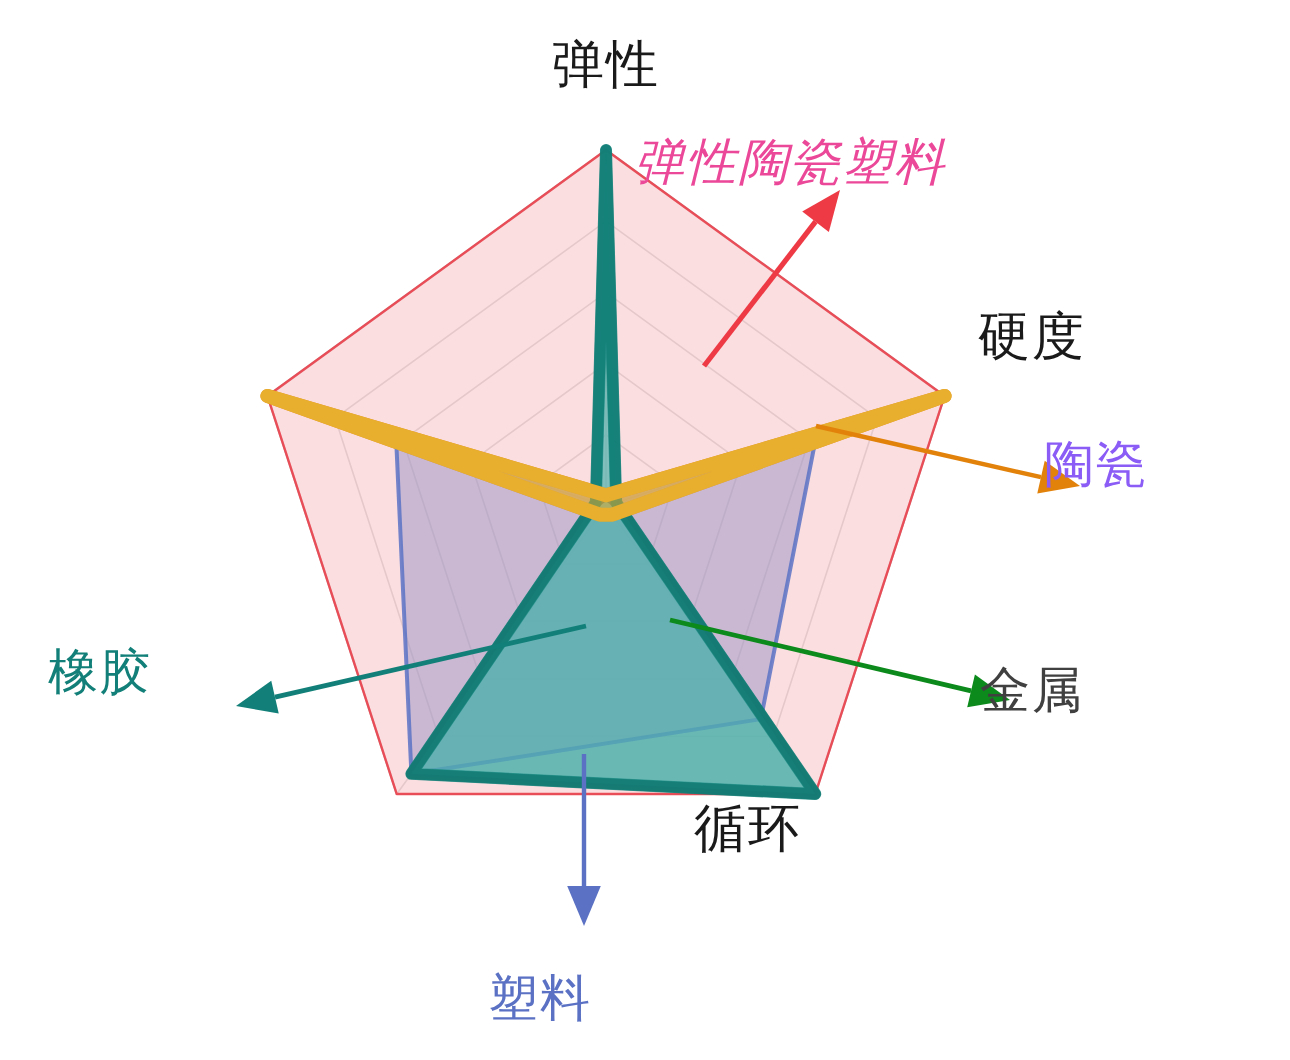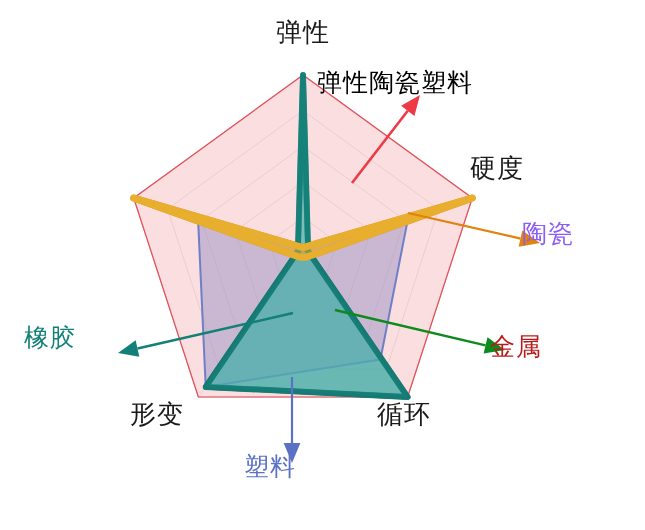--- a/index.html
+++ b/index.html
@@ -104,7 +104,7 @@
   <div class="axis-label" style="left: 404px; top: 414px; transform: translate(-50%, -50%);">循环</div>
   <div class="axis-label" style="left: 157px; top: 414px; transform: translate(-50%, -50%);">形变</div>
 
-  <div class="series-label" style="left: 395px; top: 82px; color: #000000; transform: translate(-50%, -50%);">弹性陶瓷塑料</div>
+  <div class="series-label" style="left: 395px; top: 82px; color: #ec4899; transform: translate(-50%, -50%); font-style: italic;">弹性陶瓷塑料</div>
   <div class="series-label" style="left: 548px; top: 233px; color: #8b5cf6; transform: translate(-50%, -50%);">陶瓷</div>
   <div class="series-label" style="left: 516px; top: 346px; color: #b91c1c; transform: translate(-50%, -50%);">金属</div>
   <div class="series-label" style="left: 270px; top: 466px; color: rgb(91, 114, 196); transform: translate(-50%, -50%);">塑料</div>

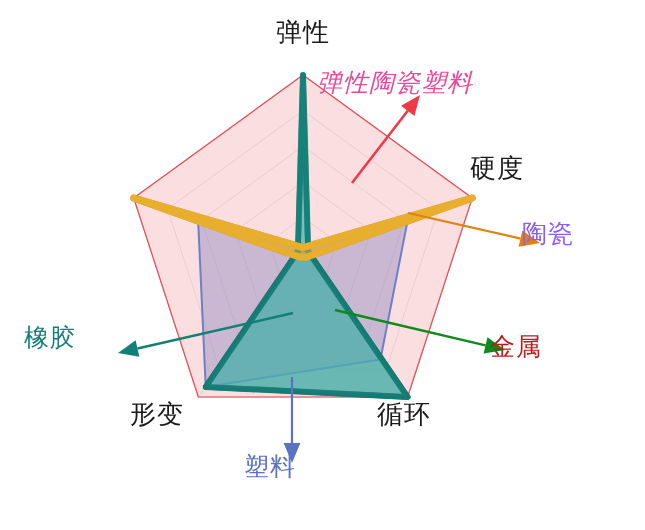--- a/index.html
+++ b/index.html
@@ -100,7 +100,7 @@
   </svg>
 
   <div class="axis-label" style="left: 303px; top: 32px; transform: translate(-50%, -50%);">弹性</div>
-  <div class="axis-label" style="left: 497px; top: 168px; transform: translate(-50%, -50%);">硬度</div>
+  <div class="axis-label" style="left: 516px; top: 168px; transform: translate(-50%, -50%);">硬度</div>
   <div class="axis-label" style="left: 404px; top: 414px; transform: translate(-50%, -50%);">循环</div>
   <div class="axis-label" style="left: 157px; top: 414px; transform: translate(-50%, -50%);">形变</div>
 

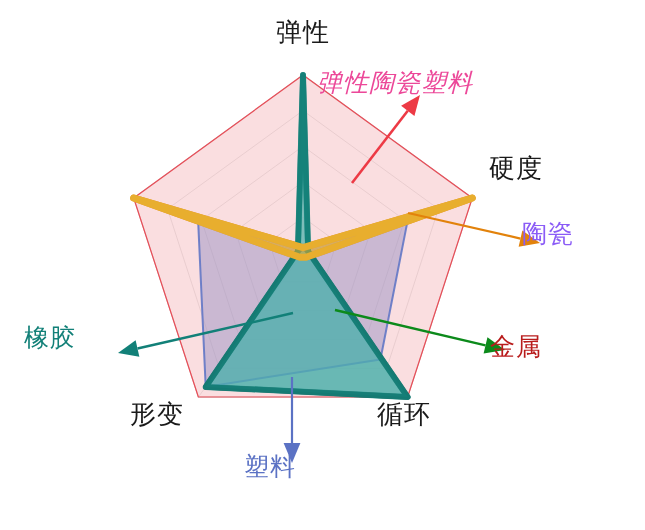--- a/index.html
+++ b/index.html
@@ -106,7 +106,7 @@
 
   <div class="series-label" style="left: 395px; top: 82px; color: #ec4899; transform: translate(-50%, -50%); font-style: italic;">弹性陶瓷塑料</div>
   <div class="series-label" style="left: 548px; top: 233px; color: #8b5cf6; transform: translate(-50%, -50%);">陶瓷</div>
-  <div class="series-label" style="left: 516px; top: 346px; color: #b91c1c; transform: translate(-50%, -50%);">金属</div>
+  <div class="series-label" style="left: 516px; top: 346px; color: #404040; transform: translate(-50%, -50%);">金属</div>
   <div class="series-label" style="left: 270px; top: 466px; color: rgb(91, 114, 196); transform: translate(-50%, -50%);">塑料</div>
   <div class="series-label" style="left: 50px; top: 337px; color: rgb(18, 128, 120); transform: translate(-50%, -50%);">橡胶</div>
 

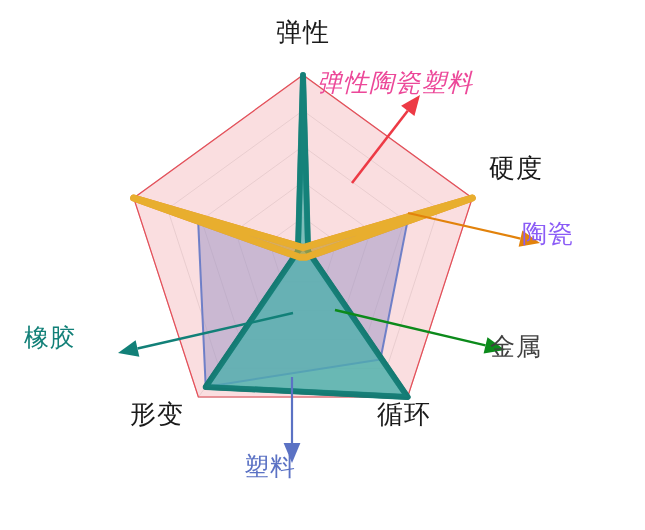--- a/index.html
+++ b/index.html
@@ -102,7 +102,6 @@
   <div class="axis-label" style="left: 303px; top: 32px; transform: translate(-50%, -50%);">弹性</div>
   <div class="axis-label" style="left: 516px; top: 168px; transform: translate(-50%, -50%);">硬度</div>
   <div class="axis-label" style="left: 404px; top: 414px; transform: translate(-50%, -50%);">循环</div>
-  <div class="axis-label" style="left: 157px; top: 414px; transform: translate(-50%, -50%);">形变</div>
 
   <div class="series-label" style="left: 395px; top: 82px; color: #ec4899; transform: translate(-50%, -50%); font-style: italic;">弹性陶瓷塑料</div>
   <div class="series-label" style="left: 548px; top: 233px; color: #8b5cf6; transform: translate(-50%, -50%);">陶瓷</div>

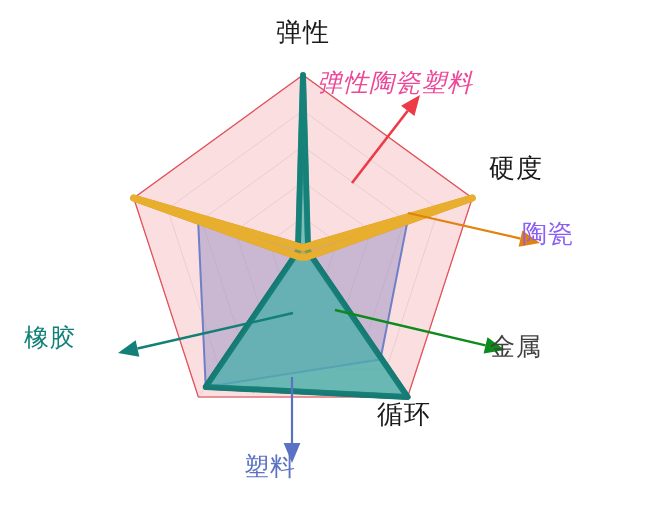--- a/index.html
+++ b/index.html
@@ -101,7 +101,7 @@
 
   <div class="axis-label" style="left: 303px; top: 32px; transform: translate(-50%, -50%);">弹性</div>
   <div class="axis-label" style="left: 516px; top: 168px; transform: translate(-50%, -50%);">硬度</div>
-  <div class="axis-label" style="left: 404px; top: 414px; transform: translate(-50%, -50%);">循环</div>
+  <div class="axis-label" style="left: 374px; top: 414px; transform: translate(-50%, -50%);">循环</div>
 
   <div class="series-label" style="left: 395px; top: 82px; color: #ec4899; transform: translate(-50%, -50%); font-style: italic;">弹性陶瓷塑料</div>
   <div class="series-label" style="left: 548px; top: 233px; color: #8b5cf6; transform: translate(-50%, -50%);">陶瓷</div>

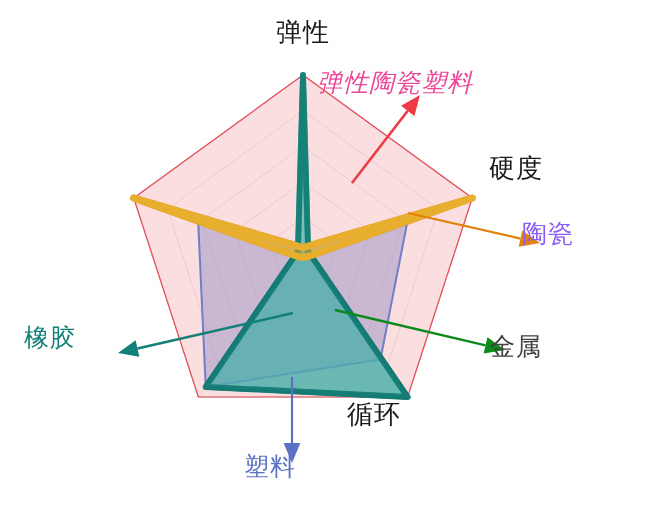--- a/index.html
+++ b/index.html
@@ -106,7 +106,7 @@
   <div class="series-label" style="left: 395px; top: 82px; color: #ec4899; transform: translate(-50%, -50%); font-style: italic;">弹性陶瓷塑料</div>
   <div class="series-label" style="left: 548px; top: 233px; color: #8b5cf6; transform: translate(-50%, -50%);">陶瓷</div>
   <div class="series-label" style="left: 516px; top: 346px; color: #404040; transform: translate(-50%, -50%);">金属</div>
-  <div class="series-label" style="left: 270px; top: 466px; color: rgb(91, 114, 196); transform: translate(-50%, -50%);">塑料</div>
+  <div class="series-label" style="left: 270px; top: 500px; color: rgb(91, 114, 196); transform: translate(-50%, -50%);">塑料</div>
   <div class="series-label" style="left: 50px; top: 337px; color: rgb(18, 128, 120); transform: translate(-50%, -50%);">橡胶</div>
 
 </div>

